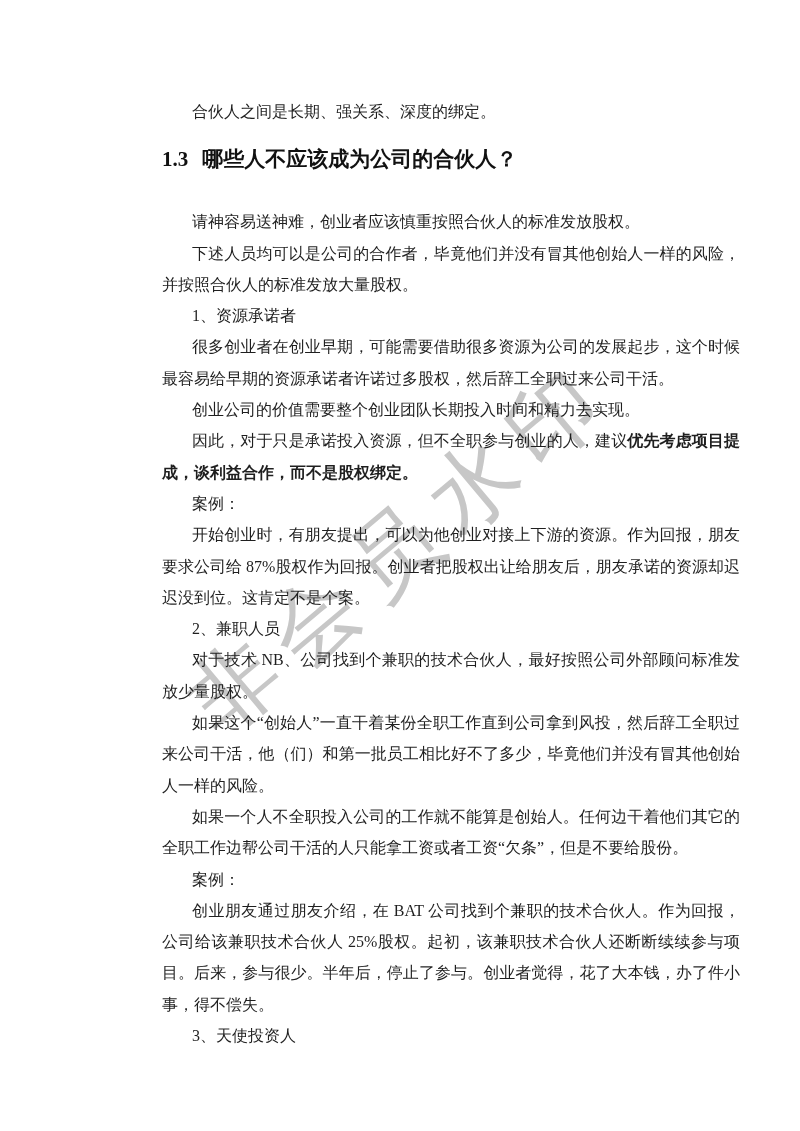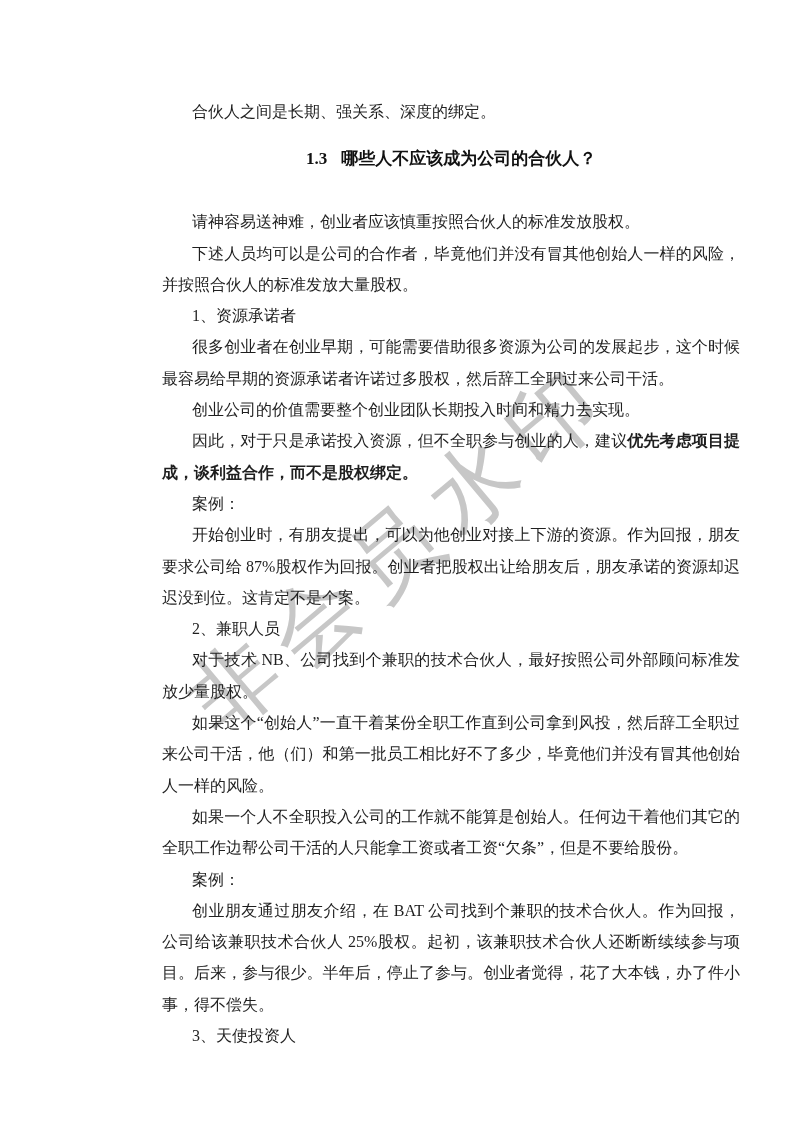--- a/index.html
+++ b/index.html
@@ -48,11 +48,11 @@
     text-indent: 30px;
   }
   .section-heading {
-    font-size: 17px;
+    font-size: 21px;
     font-weight: bold;
     line-height: 36px;
     margin: 14px 0 29px 0;
-    text-align: center;
+    text-align: left;
     color: #111111;
     white-space: nowrap;
   }

